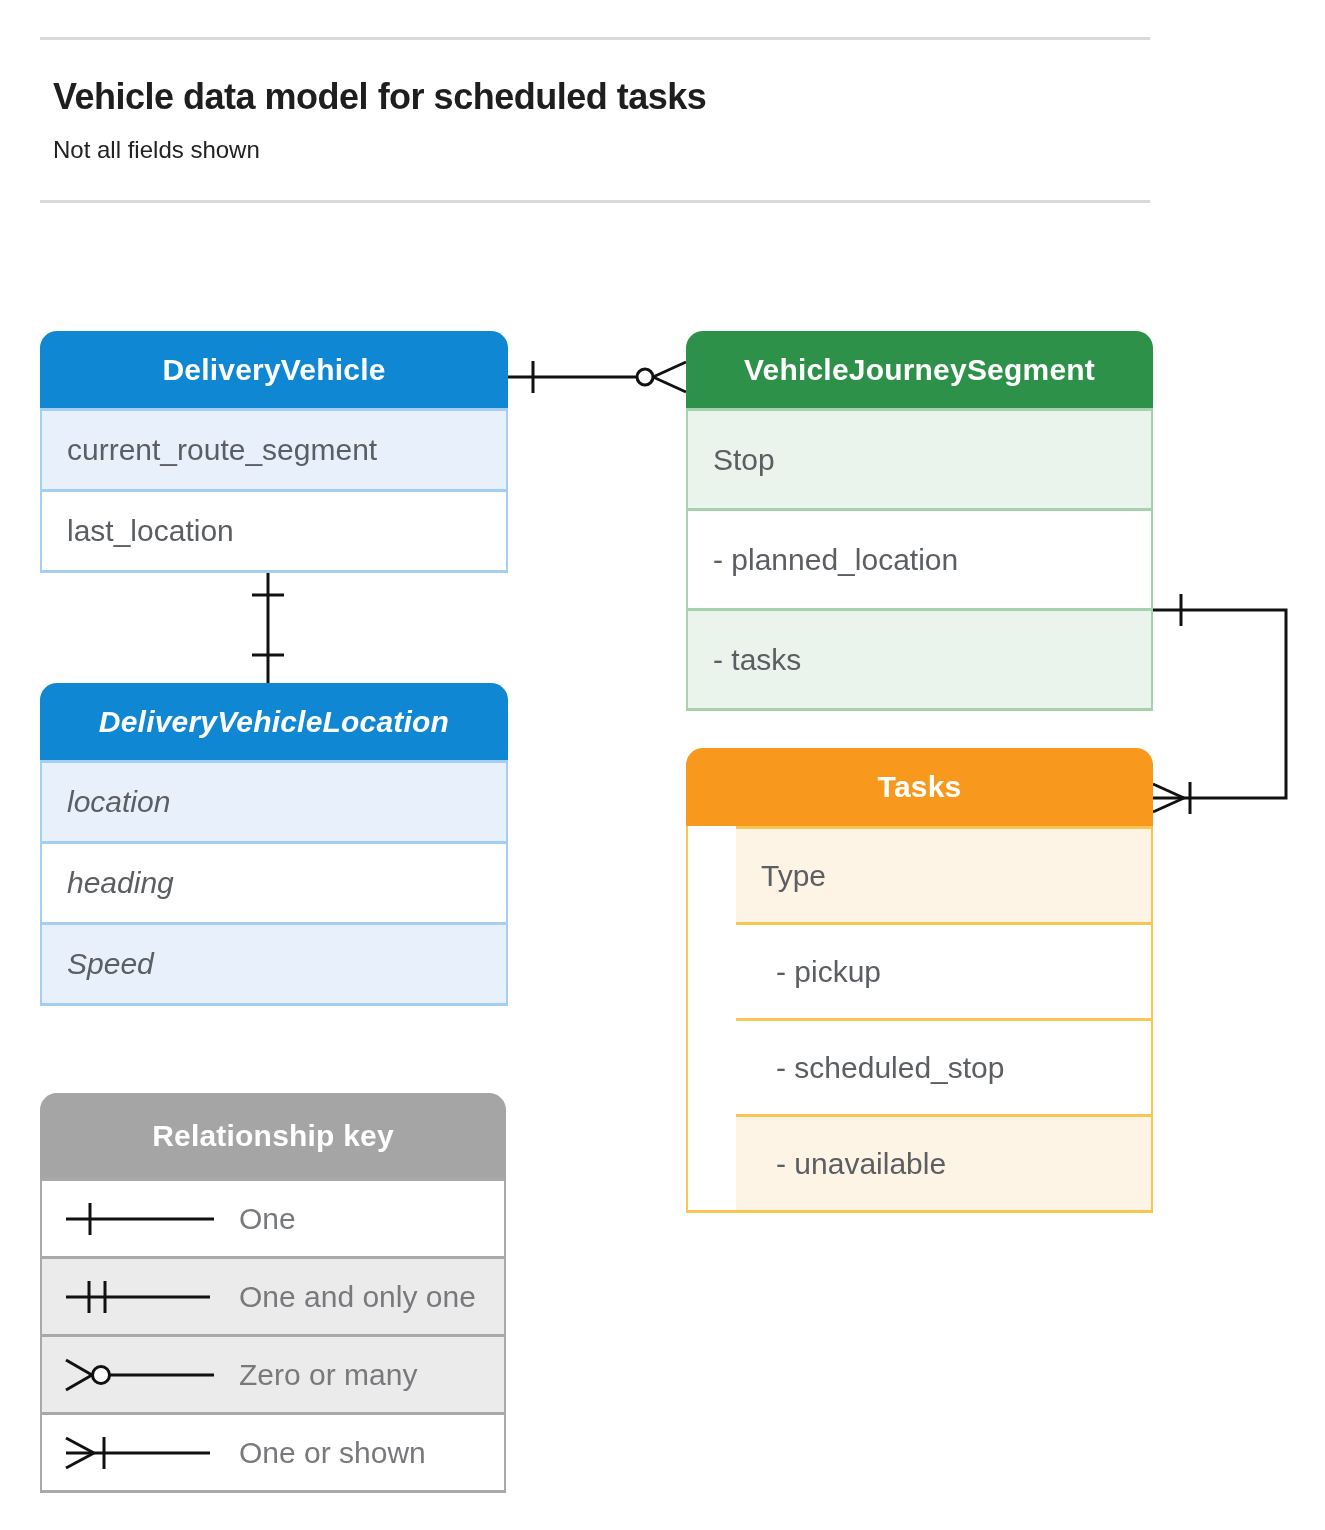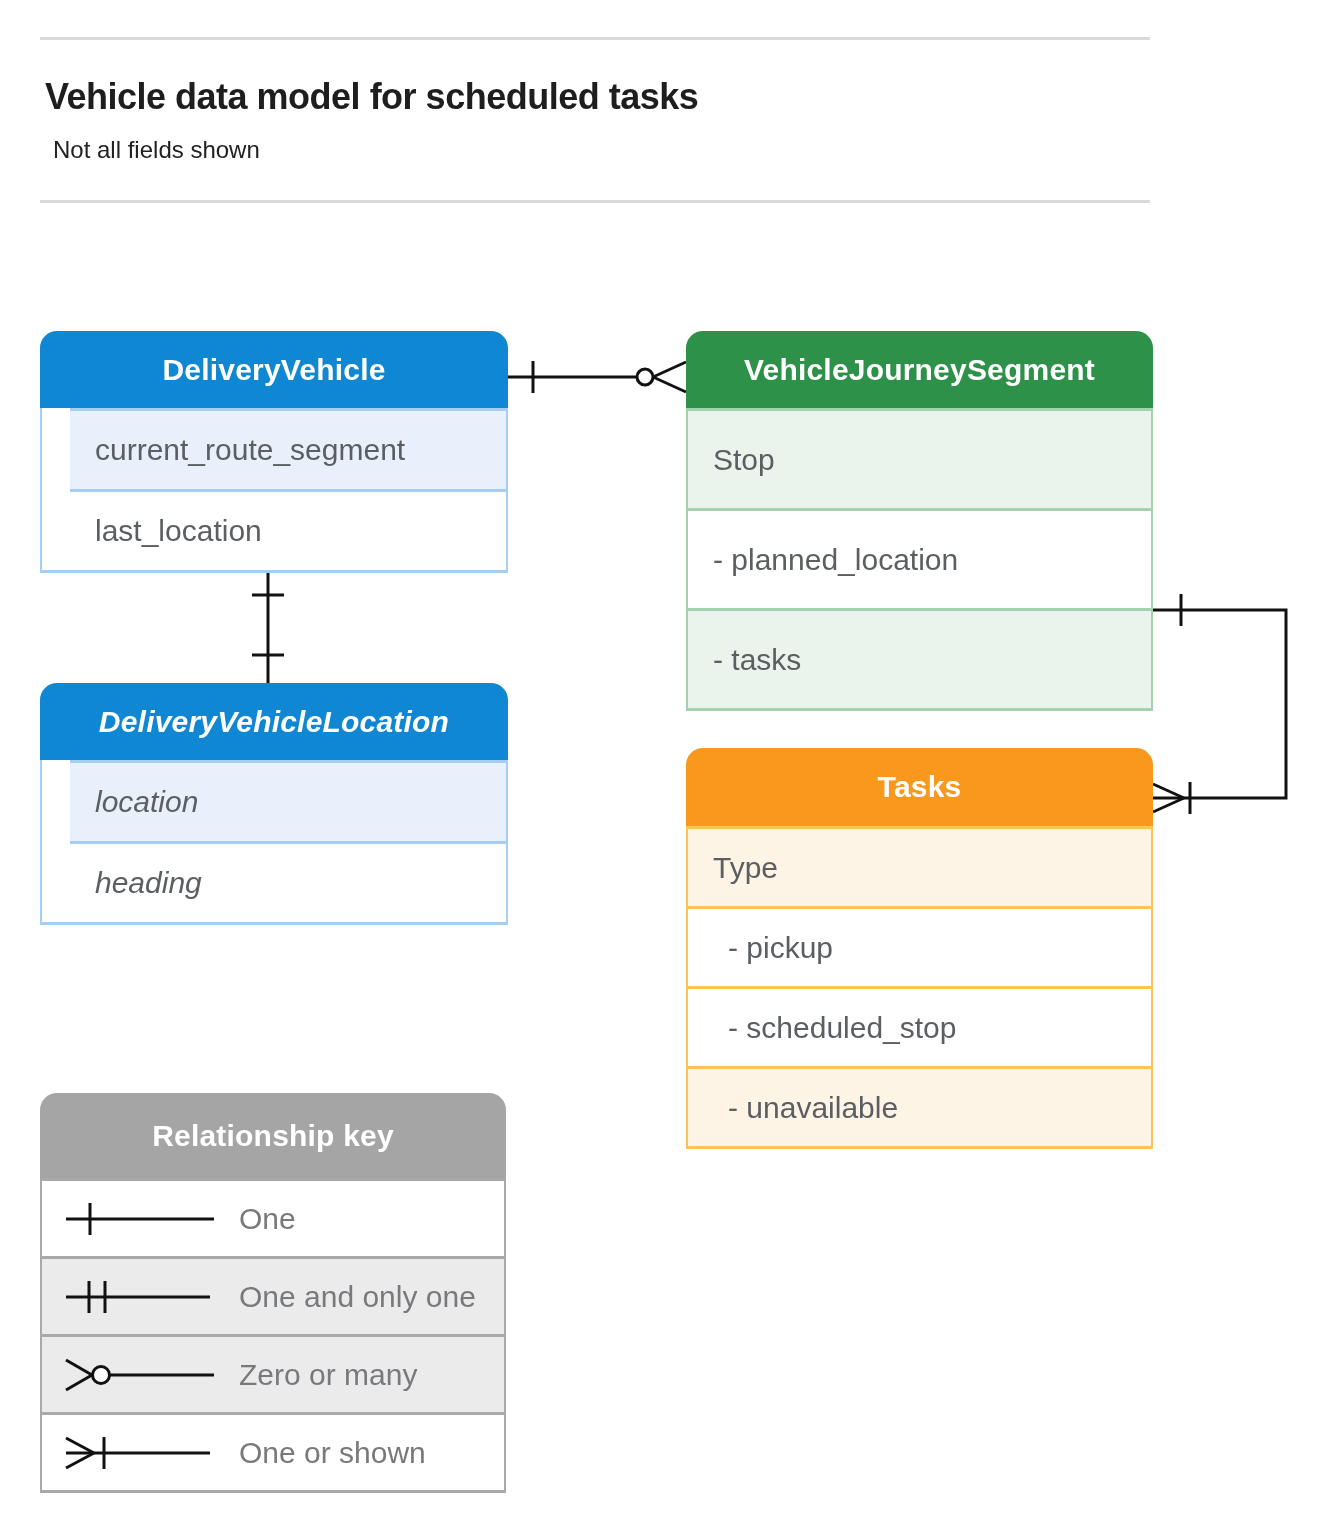--- a/index.html
+++ b/index.html
@@ -11,7 +11,7 @@
   .rule.top{top:37px;}
   .rule.bottom{top:200px;}
   .title{
-    position:absolute;left:45px;top:76px;font-size:36px;font-weight:700;
+    position:absolute;left:53px;top:76px;font-size:36px;font-weight:700;
     color:#1e1e1e;letter-spacing:-0.5px;
   }
   .subtitle{position:absolute;left:53px;top:136px;font-size:24px;color:#222;}

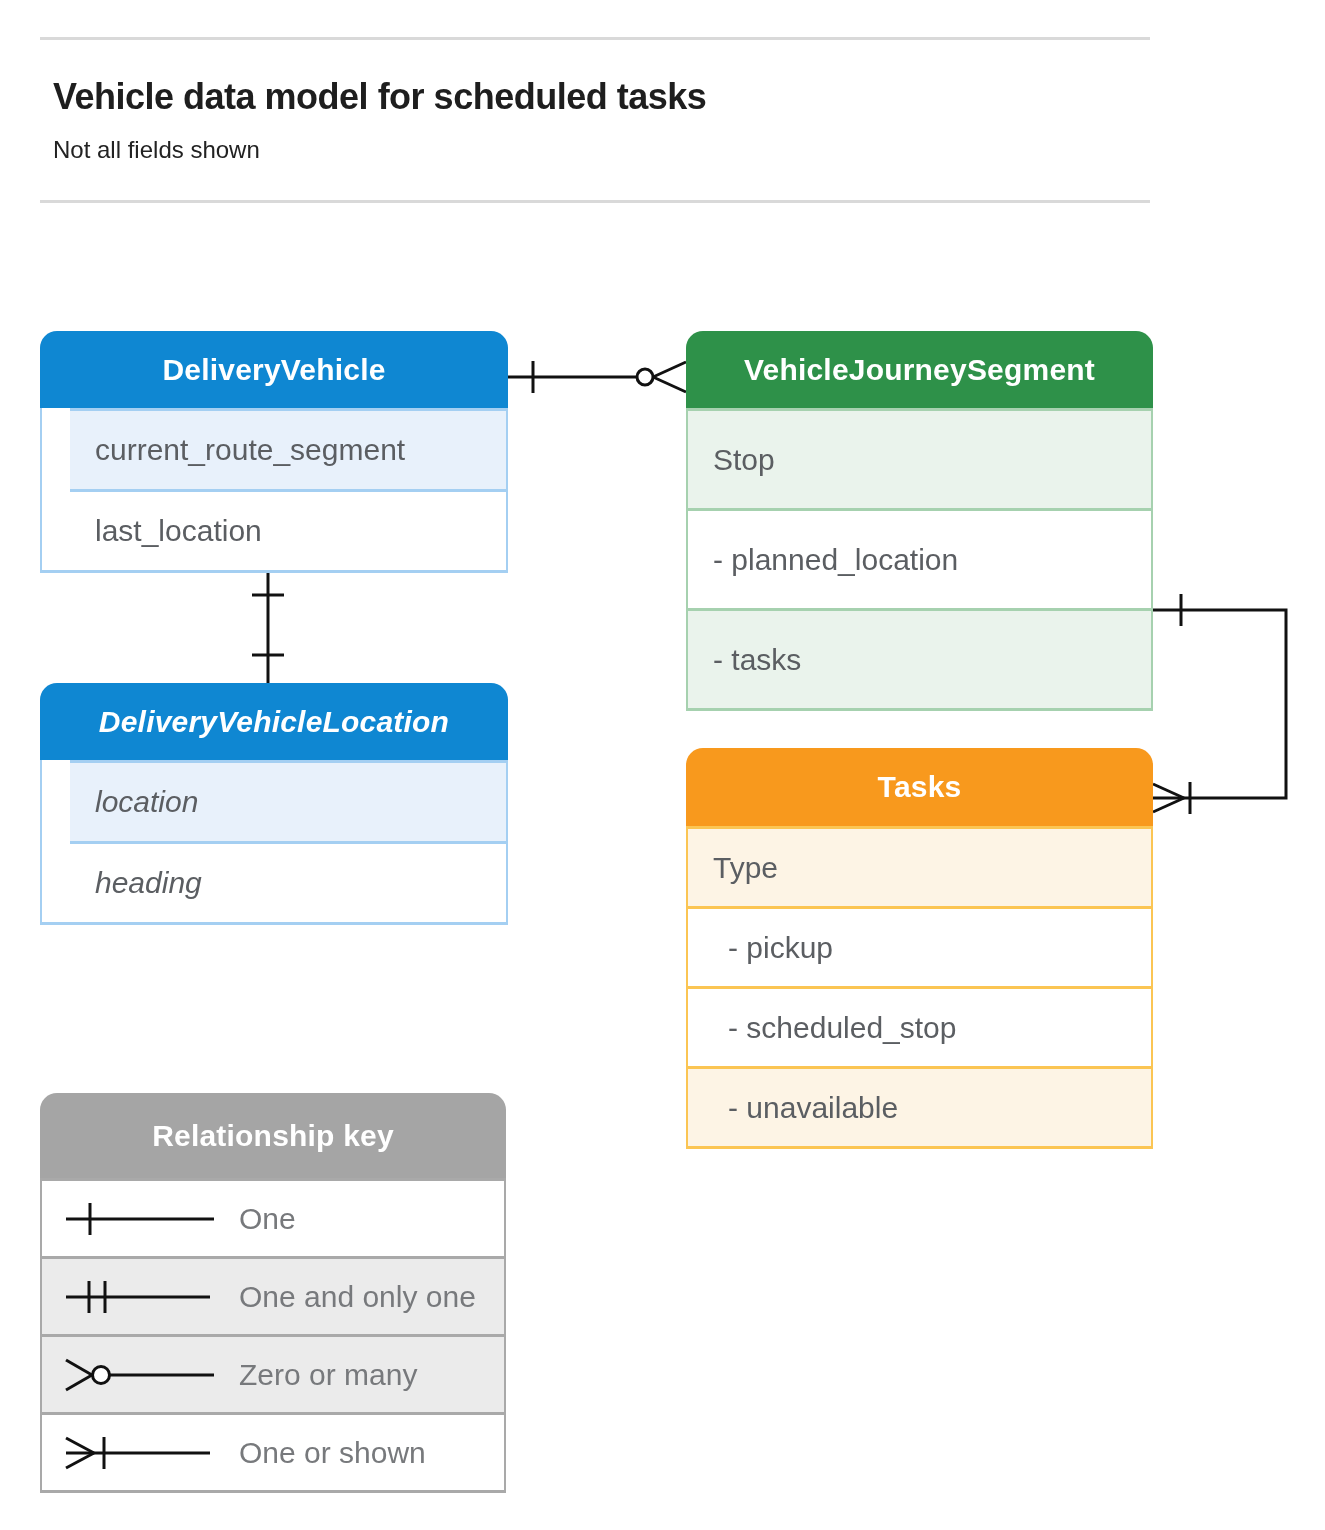--- a/index.html
+++ b/index.html
@@ -30,7 +30,7 @@
 
   
   .blue .entity-header{background:#0f87d2;}
-  .blue .entity-body{border-color:#a4cff2;background:#ffffff;padding-left:28px;}
+  .blue .entity-body{border-color:#a4cff2;background:#ffffff;}
   .blue .entity-row{border-color:#a4cff2;}
   .blue .entity-row.shade{background:#e8f1fb;}
 

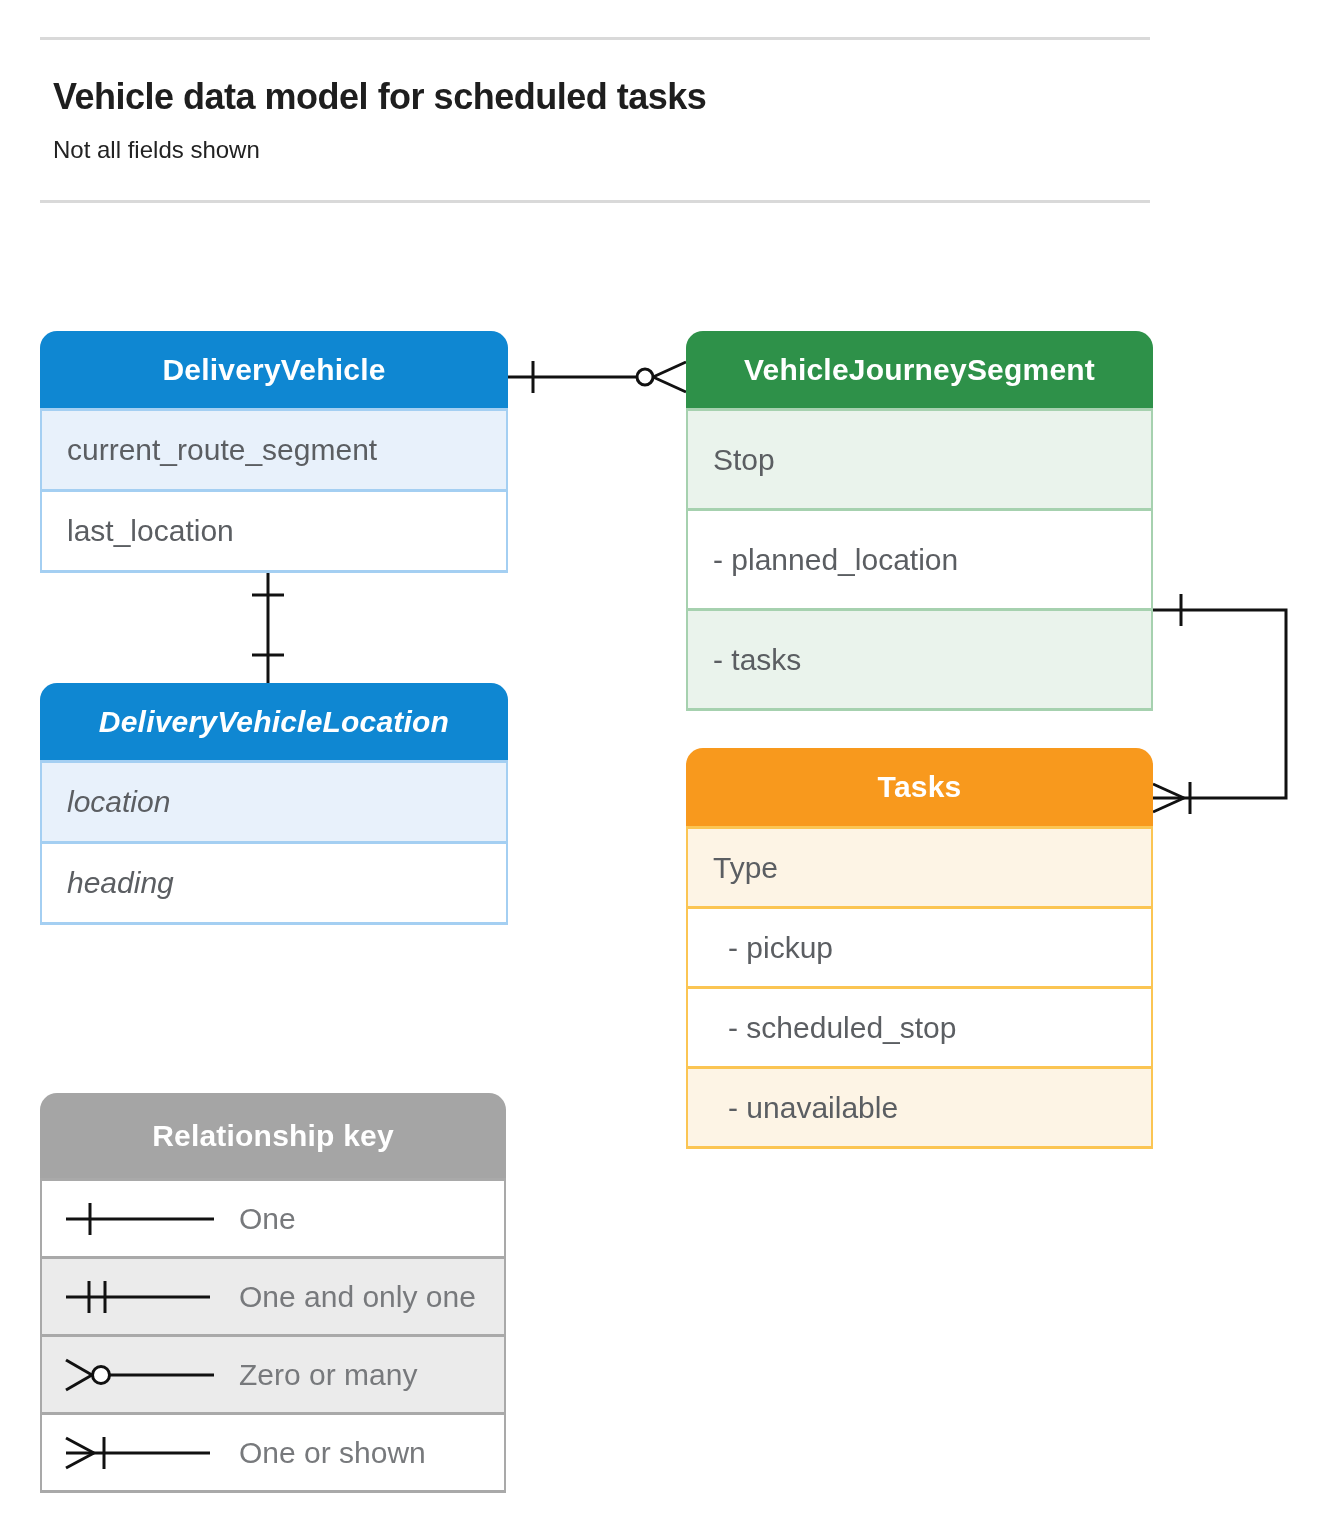--- a/index.html
+++ b/index.html
@@ -43,7 +43,7 @@
   
   .orange .entity-header{background:#f8991d;height:78px;}
   .orange .entity-body{border-color:#fbc553;background:#ffffff;}
-  .orange .entity-row{border-color:#fbc553;height:80px;}
+  .orange .entity-row{border-color:#fbc553;height:96px;margin-left:48px;}
   .orange .entity-row.shade{background:#fdf4e5;}
 
   

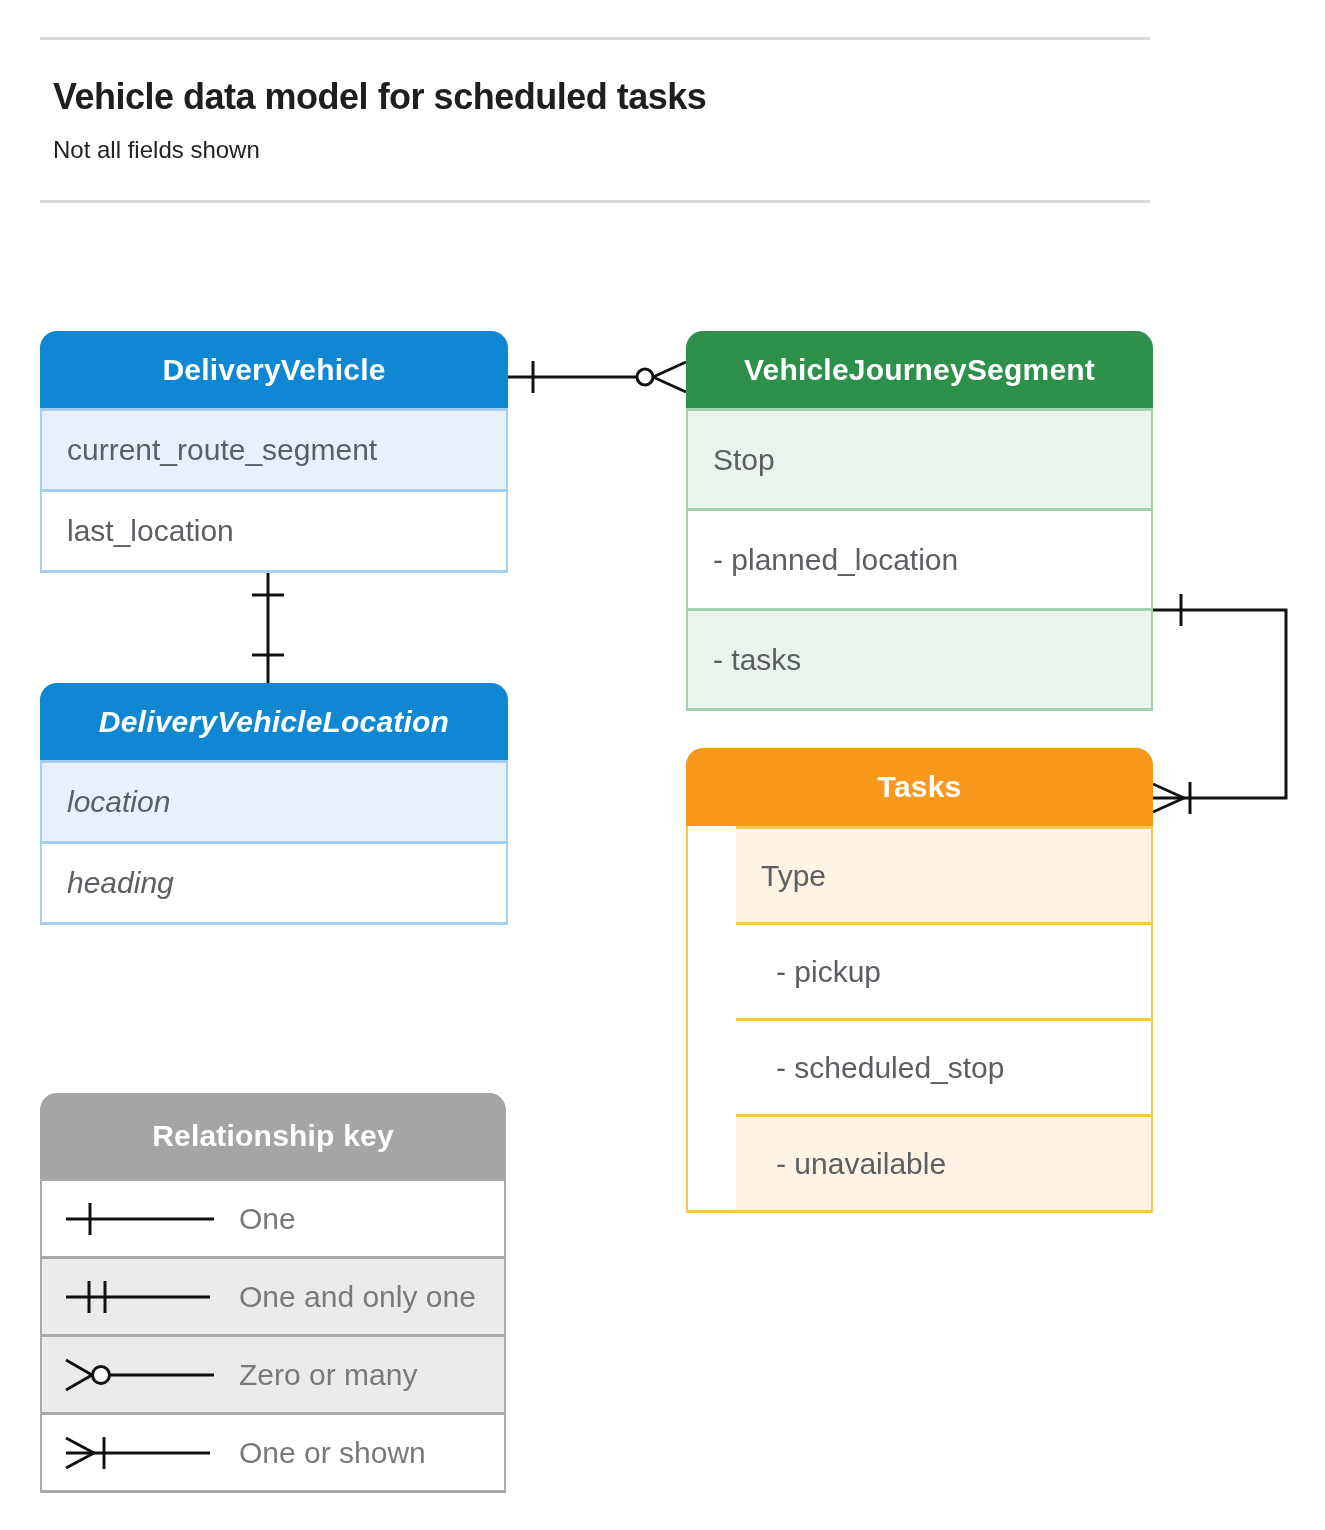--- a/index.html
+++ b/index.html
@@ -121,6 +121,7 @@
     <div class="entity-body">
       <div class="entity-row shade">location</div>
       <div class="entity-row">heading</div>
+      <div class="entity-row shade">Speed</div>
     </div>
   </div>
 

